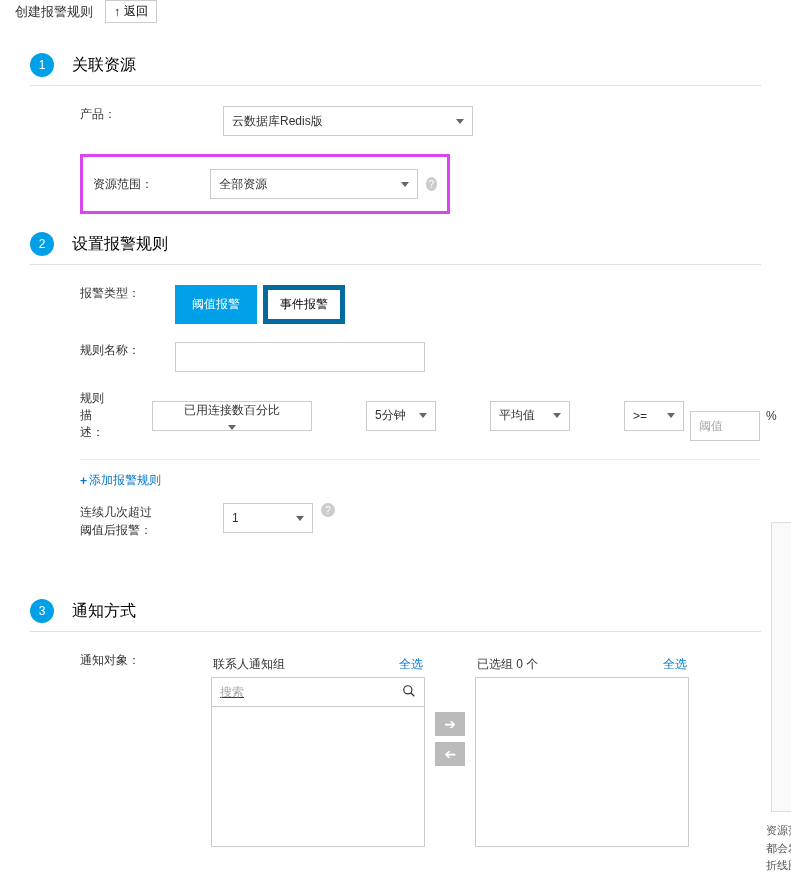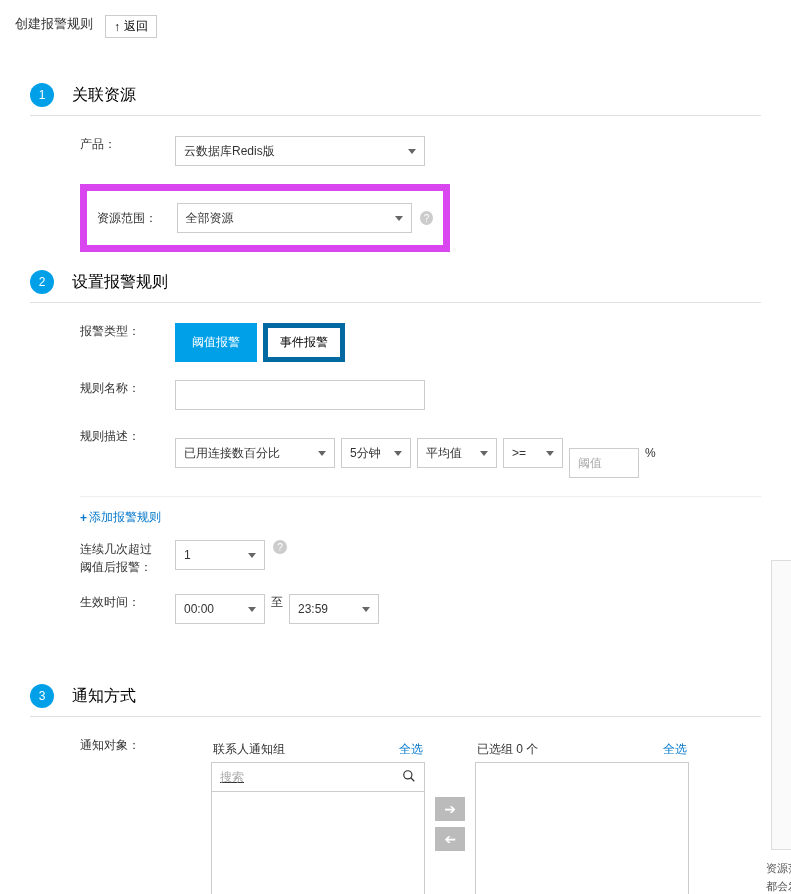--- a/index.html
+++ b/index.html
@@ -4,7 +4,7 @@
   <style>
     * { box-sizing: border-box; margin: 0; padding: 0; }
     body { font-family: "Microsoft YaHei", "PingFang SC", Arial, sans-serif; font-size: 12px; color: #333; background: #fff; width: 791px; }
-    .header { padding: 15px 15px; display: flex; gap: 12px; }
+    .header { padding: 0 15px; display: flex; align-items: center; gap: 12px; }
     .header-title { font-size: 13px; color: #333; }
     .back-btn { border: 1px solid #ccc; background: #fff; padding: 2px 8px; font-size: 12px; cursor: pointer; display: inline-flex; align-items: center; gap: 4px; }
     .section { margin-top: 30px; padding: 0 30px; position: relative; }

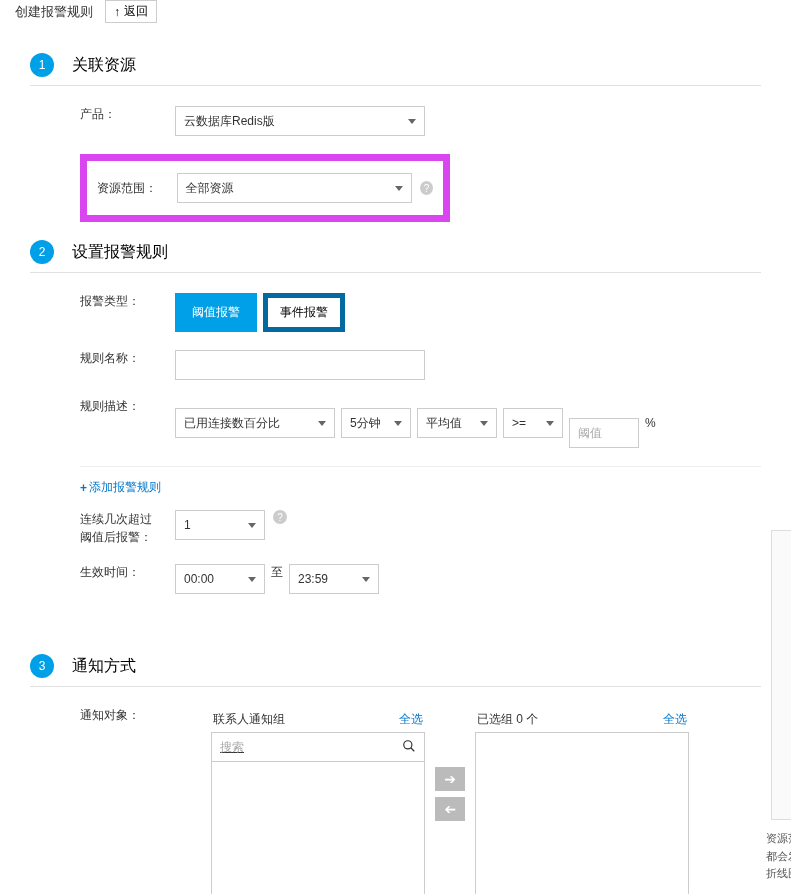--- a/index.html
+++ b/index.html
@@ -14,7 +14,7 @@
     .form-body { padding-left: 50px; }
     .form-row { display: flex; margin-bottom: 18px; }
     .form-label { width: 95px; text-align: left; color: #333; font-size: 12px; }
-    .select { border: 1px solid #ccc; background: #fff; height: 30px; padding: 0 8px; display: flex; align-items: center; justify-content: space-between; cursor: pointer; position: relative; }
+    .select { border: 1px solid #ccc; background: #fff; height: 30px; padding: 0 8px; display: flex; align-items: center; justify-content: space-between; cursor: pointer; position: relative; margin-left: 48px; }
     .select.w250 { width: 250px; }
     .select.w160 { width: 160px; }
     .select.w70 { width: 70px; }

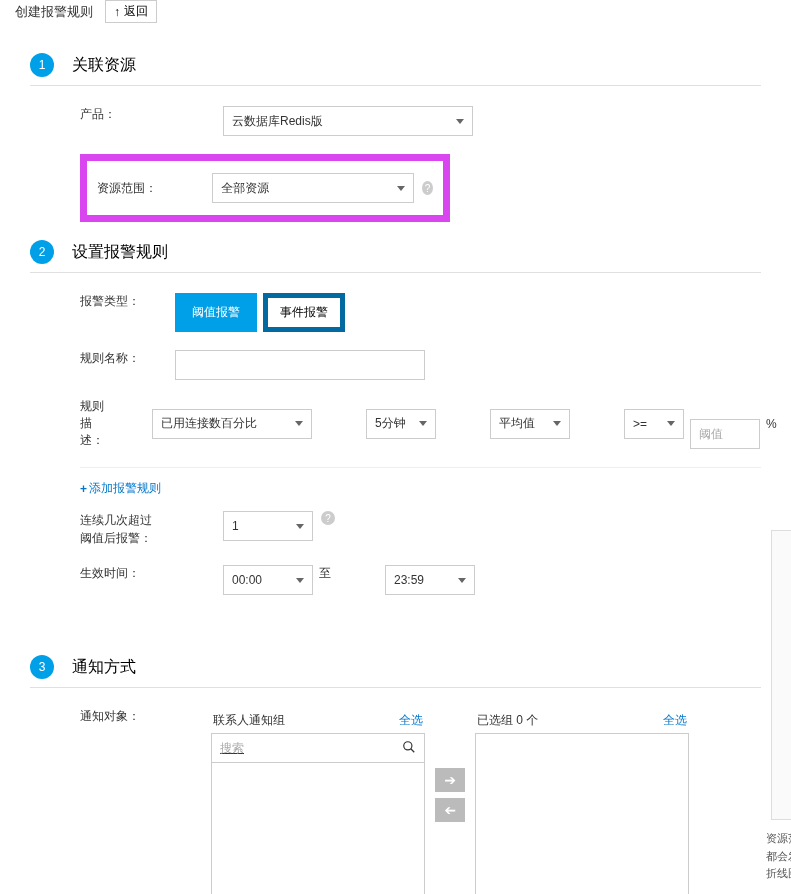--- a/index.html
+++ b/index.html
@@ -22,7 +22,7 @@
     .select.w60 { width: 60px; }
     .select.w90 { width: 90px; }
     .caret { width: 0; height: 0; border-left: 4px solid transparent; border-right: 4px solid transparent; border-top: 5px solid #666; }
-    .highlight-box { border: 7px solid #d946ef; padding: 12px 10px; display: flex; align-items: center; width: 370px; margin-left: 50px; margin-bottom: 10px; }
+    .highlight-box { border: 3px solid #d946ef; padding: 12px 10px; display: flex; align-items: center; width: 370px; margin-left: 50px; margin-bottom: 10px; }
     .help-icon { width: 14px; height: 14px; border-radius: 50%; background: #ccc; color: #fff; font-size: 10px; display: inline-flex; align-items: center; justify-content: center; margin-left: 8px; }
     .btn-tab { border: 5px solid #0369a1; padding: 6px 12px; background: #fff; cursor: pointer; font-size: 12px; }
     .btn-tab.active { background: #00a0e9; color: #fff; border-color: #00a0e9; }

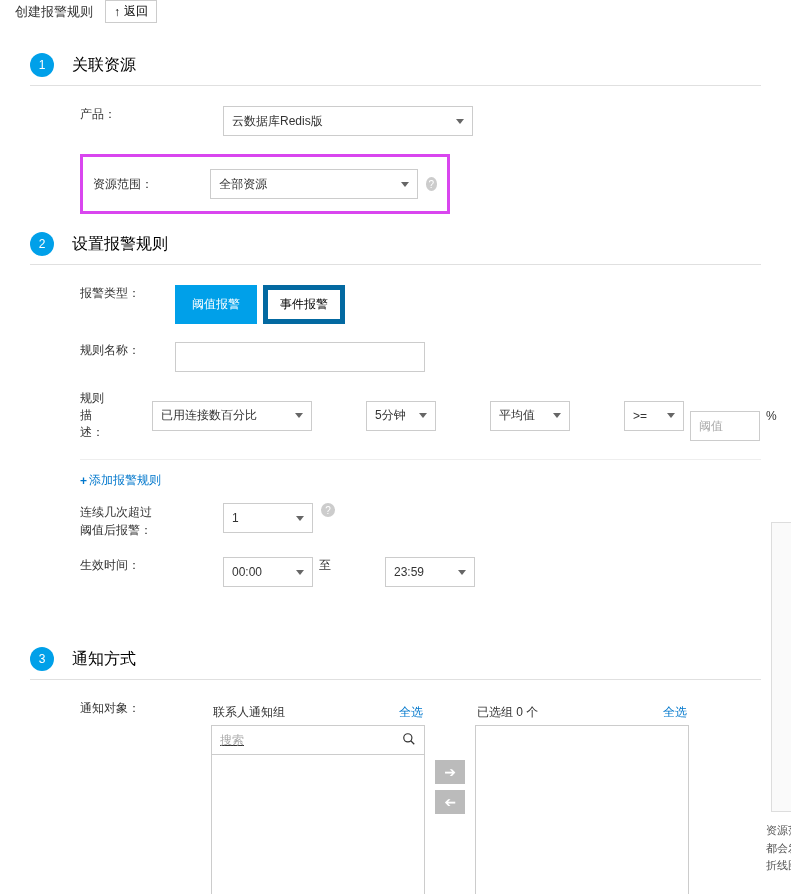--- a/index.html
+++ b/index.html
@@ -16,7 +16,7 @@
     .form-label { width: 95px; text-align: left; color: #333; font-size: 12px; }
     .select { border: 1px solid #ccc; background: #fff; height: 30px; padding: 0 8px; display: flex; align-items: center; justify-content: space-between; cursor: pointer; position: relative; margin-left: 48px; }
     .select.w250 { width: 250px; }
-    .select.w160 { width: 160px; }
+    .select.w160 { width: 160px; flex-direction: column; }
     .select.w70 { width: 70px; }
     .select.w80 { width: 80px; }
     .select.w60 { width: 60px; }

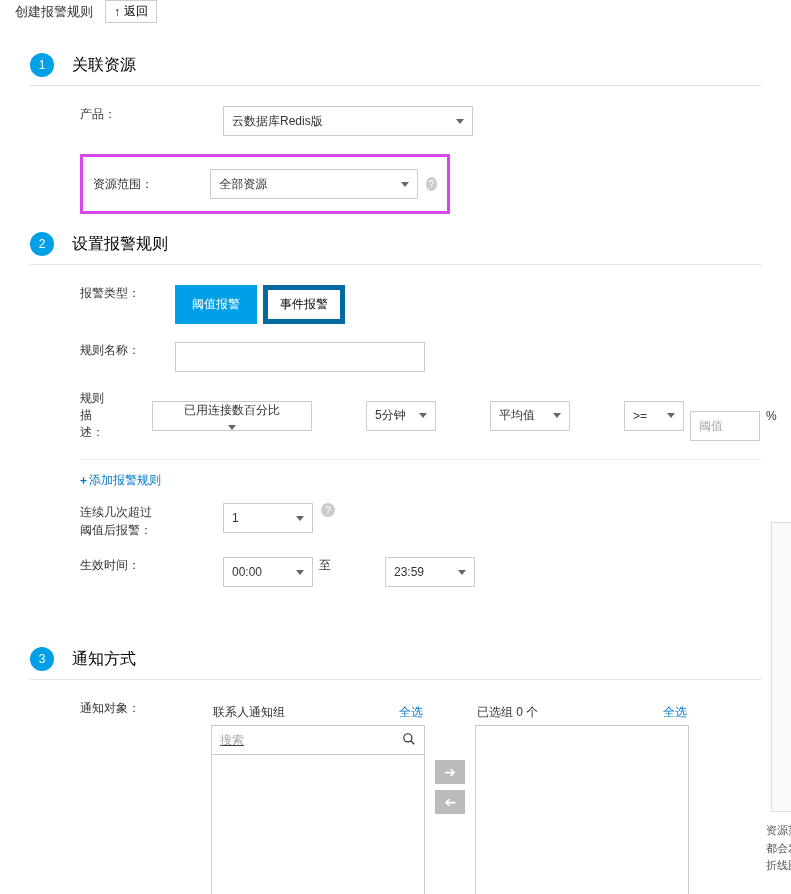--- a/index.html
+++ b/index.html
@@ -137,18 +137,6 @@
       </div>
       <span class="help-icon">?</span>
     </div>
-    <div class="form-row">
-      <div class="form-label">生效时间：</div>
-      <div class="select w90">
-        <span>00:00</span>
-        <span class="caret"></span>
-      </div>
-      <span class="separator">至</span>
-      <div class="select w90">
-        <span>23:59</span>
-        <span class="caret"></span>
-      </div>
-    </div>
   </div>
   <div class="side-panel"></div>
   <div class="side-text">

